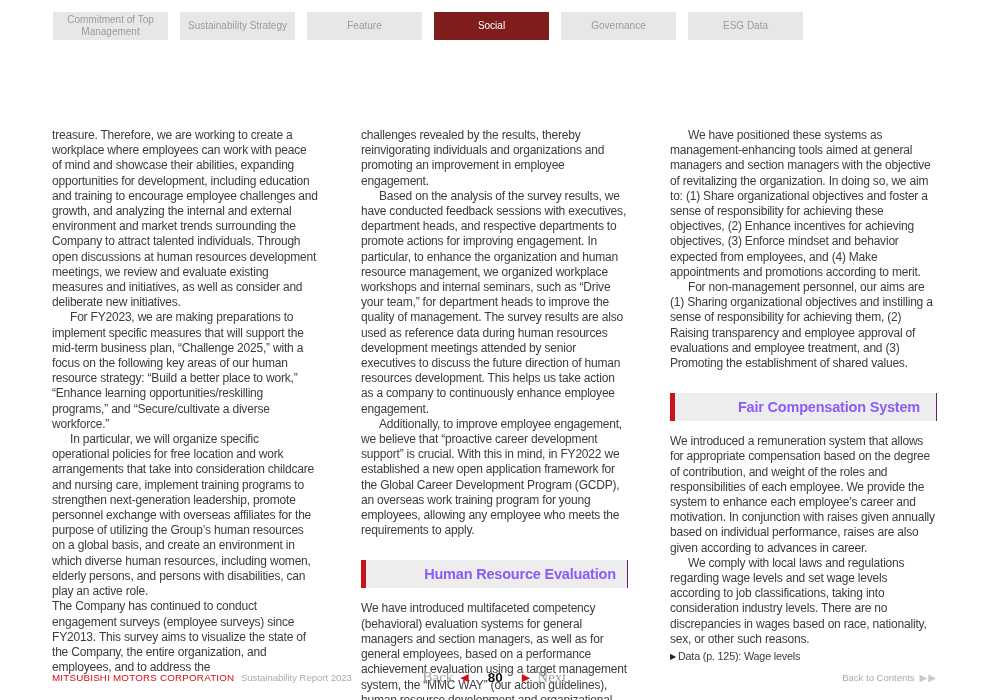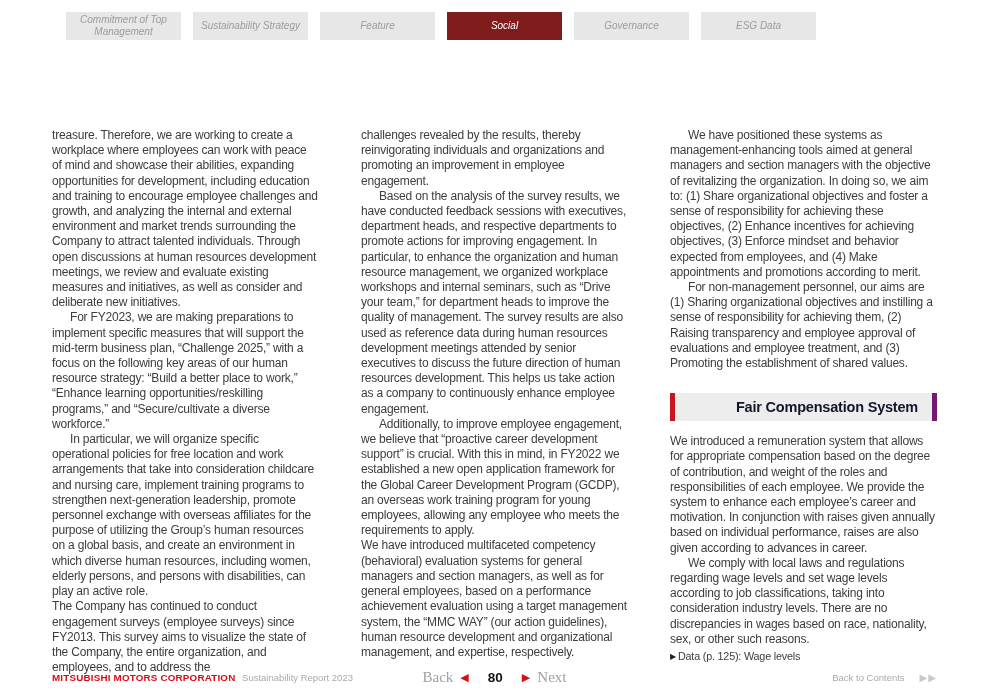--- a/index.html
+++ b/index.html
@@ -10,7 +10,7 @@
   }
 
   
-  .nav { position:absolute; top:12px; left:66px; display:flex; gap:12px;font-style:italic; }
+  .nav { position:absolute; top:12px; left:53px; display:flex; gap:12px; }
   .tab {
     width:115px; height:28px; background:#e7e7e7; color:#9b9b9b;
     font-size:10px; line-height:1.2; display:flex; align-items:center;

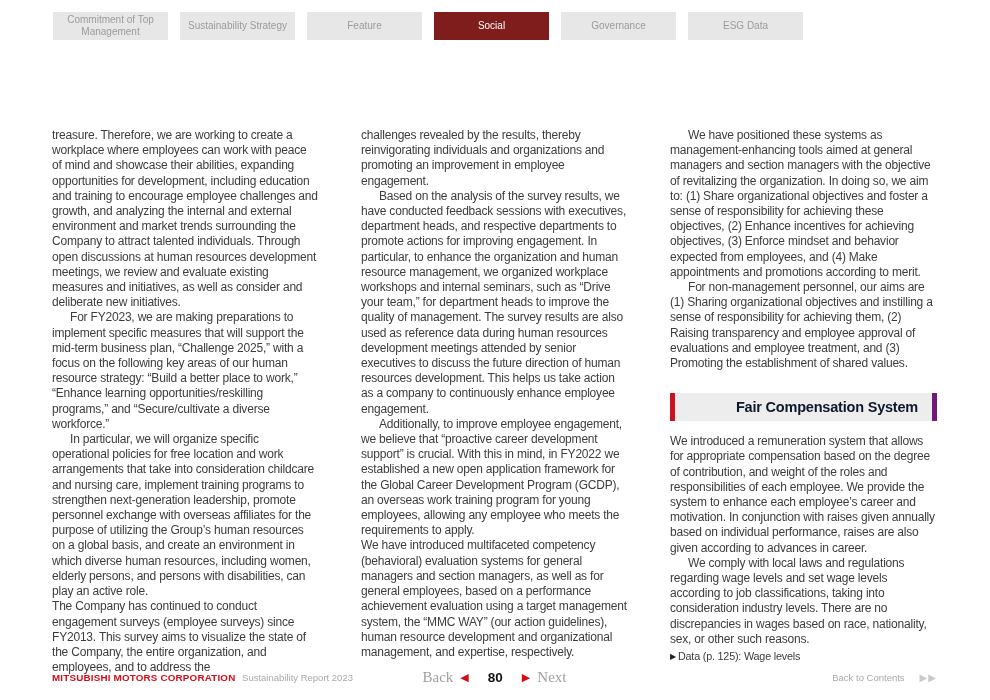--- a/index.html
+++ b/index.html
@@ -32,9 +32,9 @@
 
   .section-heading {
     margin:22px 0 13px; height:28px; background:#ededed;
-    border-left:5px solid #c8141f; border-right:5px solid #701a75;
+    border-left:5px solid #c8141f; border-right:1px solid #701a75;
     display:flex; align-items:center; justify-content:center;
-    font-size:14.5px; font-weight:bold; color:#0f172a; letter-spacing:-0.2px;padding-left:47px;
+    font-size:14.5px; font-weight:bold; color:#8b5cf6; letter-spacing:-0.2px;padding-left:47px;
   }
 
   .data-link {

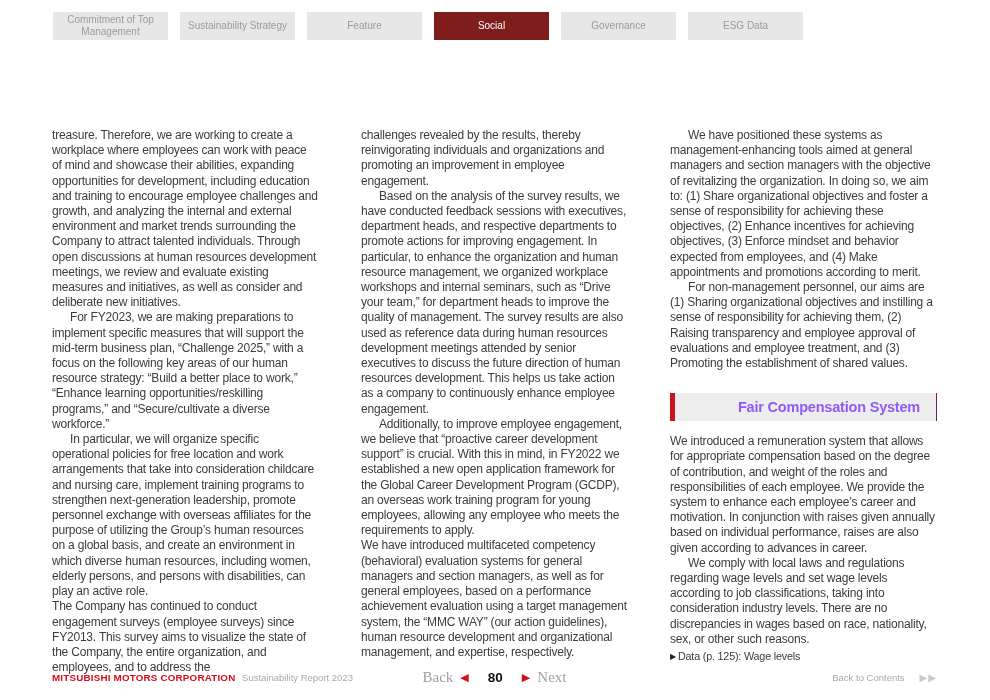--- a/index.html
+++ b/index.html
@@ -91,6 +91,7 @@
       <p>challenges revealed by the results, thereby reinvigorating individuals and organizations and promoting an improvement in employee engagement.</p>
       <p class="indent">Based on the analysis of the survey results, we have conducted feedback sessions with executives, department heads, and respective departments to promote actions for improving engagement. In particular, to enhance the organization and human resource management, we organized workplace workshops and internal seminars, such as “Drive your team,” for department heads to improve the quality of management. The survey results are also used as reference data during human resources development meetings attended by senior executives to discuss the future direction of human resources development. This helps us take action as a company to continuously enhance employee engagement.</p>
       <p class="indent">Additionally, to improve employee engagement, we believe that “proactive career development support” is crucial. With this in mind, in FY2022 we established a new open application framework for the Global Career Development Program (GCDP), an overseas work training program for young employees, allowing any employee who meets the requirements to apply.</p>
+      <div class="section-heading">Human Resource Evaluation</div>
       <p>We have introduced multifaceted competency (behavioral) evaluation systems for general managers and section managers, as well as for general employees, based on a performance achievement evaluation using a target management system, the “MMC WAY” (our action guidelines), human resource development and organizational management, and expertise, respectively.</p>
     </div>
 

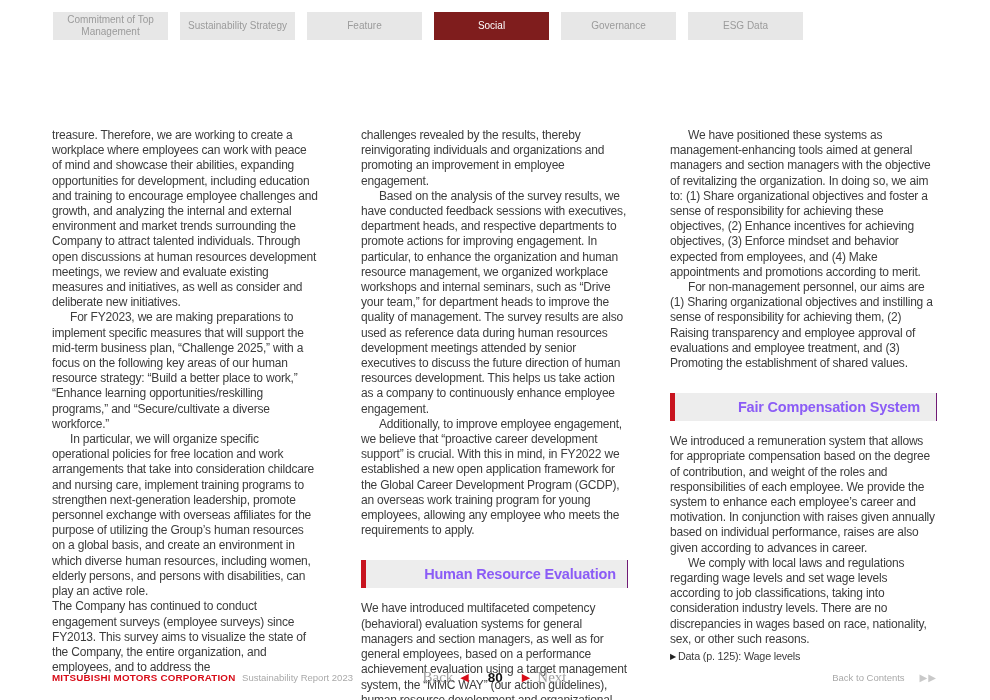--- a/index.html
+++ b/index.html
@@ -49,7 +49,7 @@
     font-size:9.5px; color:#9b9b9b;
   }
   .footer-left { position:absolute; left:0; top:3px; white-space:nowrap; }
-  .footer-left .brand { color:#d70c18; font-weight:bold; font-size:9.8px; letter-spacing:0.2px; }
+  .footer-left .brand { color:#d70c18; font-weight:normal; font-size:9.8px; letter-spacing:0.2px; }
   .footer-left .report { color:#a9a9a9; margin-left:4px;margin-top:31px; }
   .footer-center {
     position:absolute; left:50%; transform:translateX(-50%); top:0;

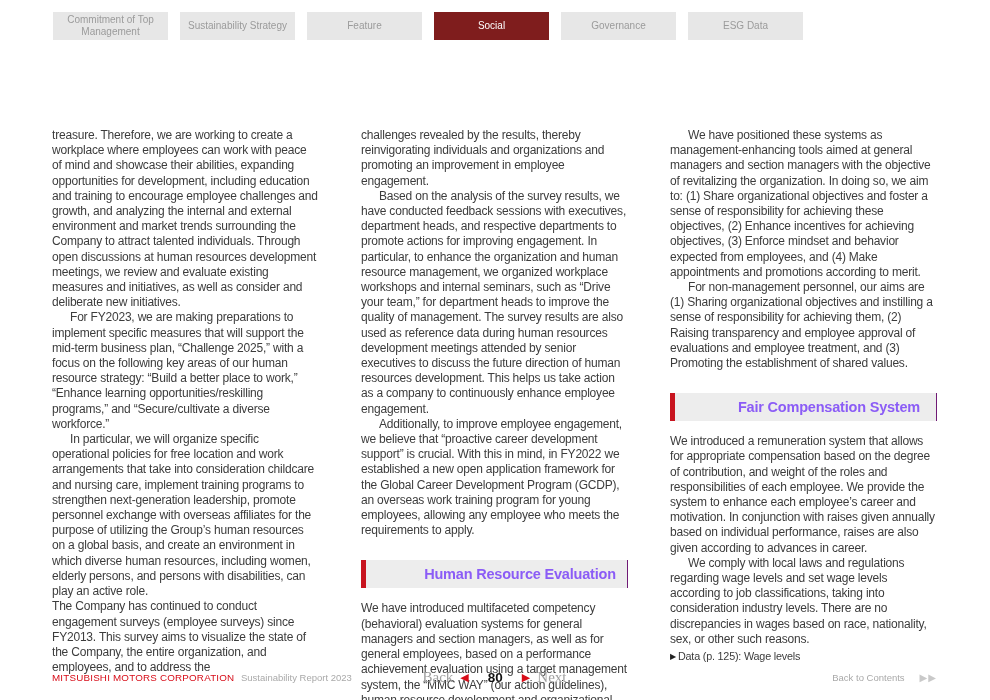--- a/index.html
+++ b/index.html
@@ -60,7 +60,7 @@
   .footer-center .nav-label { color:#a0a0a0; font-size:15px;font-family:Liberation Serif, serif; }
   .footer-right {
     position:absolute; right:0; top:3px; white-space:nowrap; cursor:pointer;
-    color:#a9a9a9; display:flex; align-items:center; gap:15px;
+    color:#a9a9a9; display:flex; align-items:center; gap:5px;
   }
   .footer-right .chevrons { color:#c9c9c9; font-size:10px; letter-spacing:1px; }
 </style>

